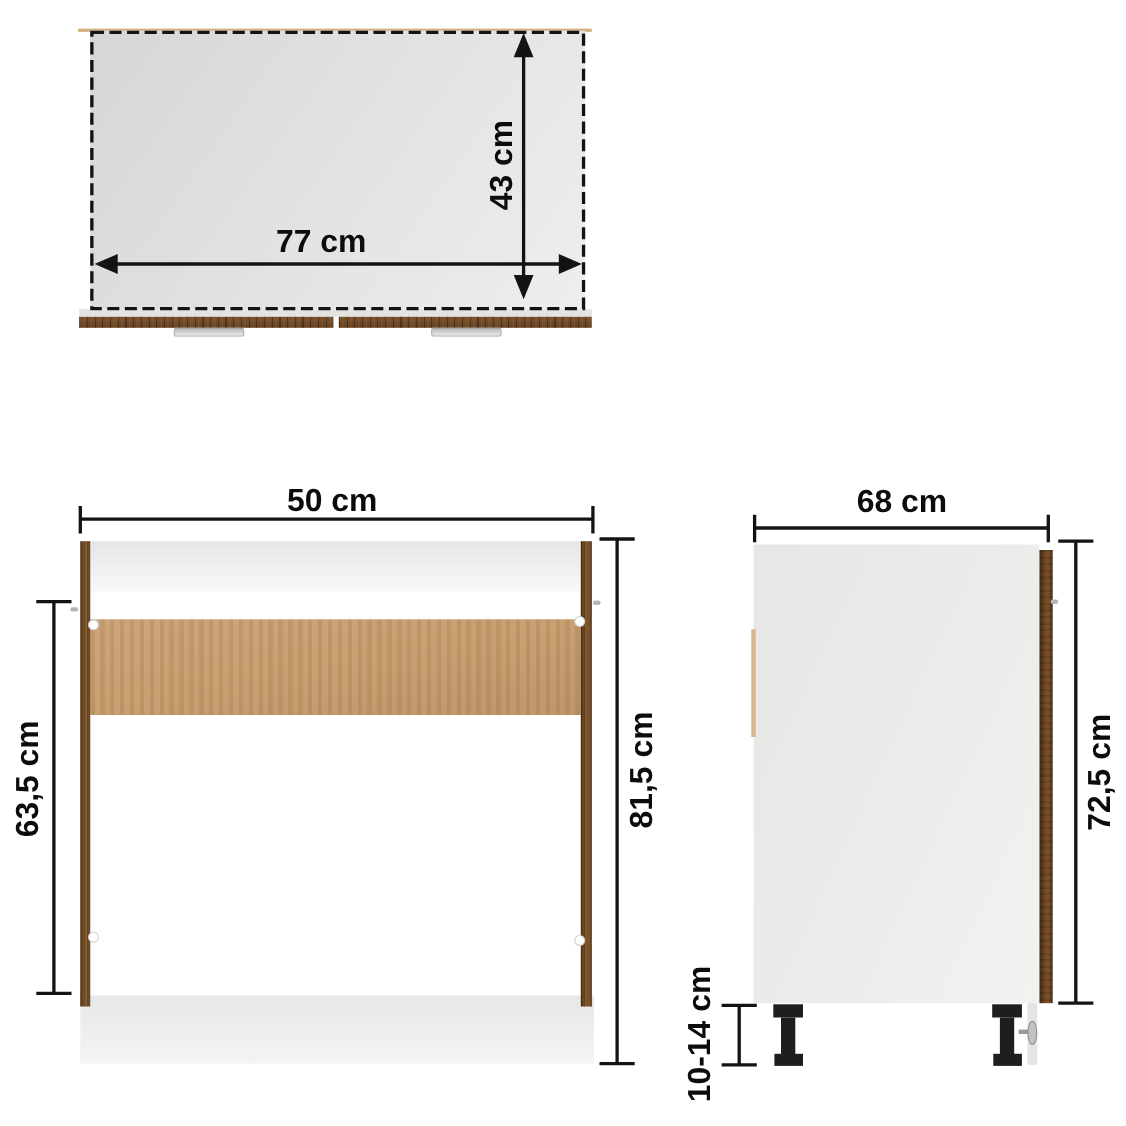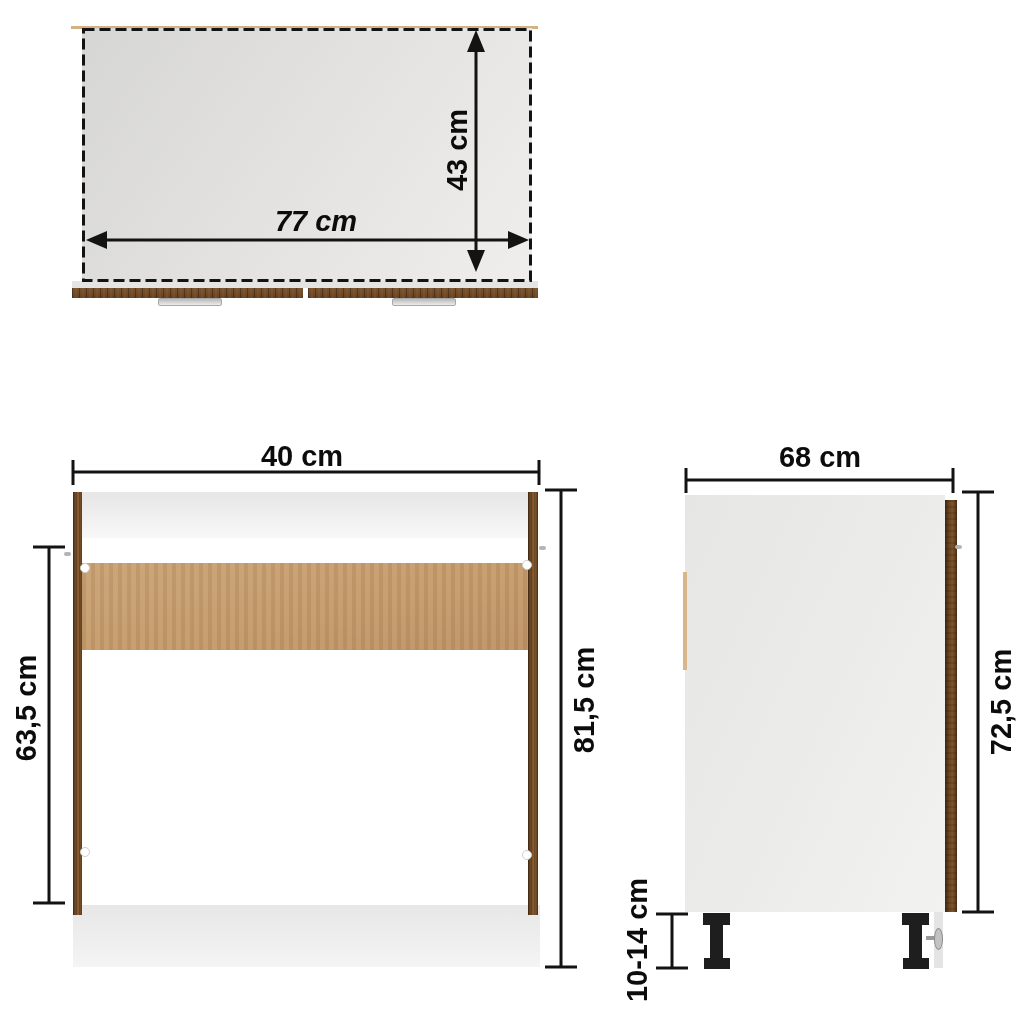--- a/index.html
+++ b/index.html
@@ -163,7 +163,7 @@
     </g>
   </svg>
 
-  <div class="dim-label" style="left:316px;top:221px;font-style:italic;">77 cm</div>
+  <div class="dim-label" style="left:292px;top:221px;">77 cm</div>
   <div class="dim-label rot" style="left:457px;top:150px;">43 cm</div>
 
   <div class="dim-label" style="left:302px;top:456px;">40 cm</div>

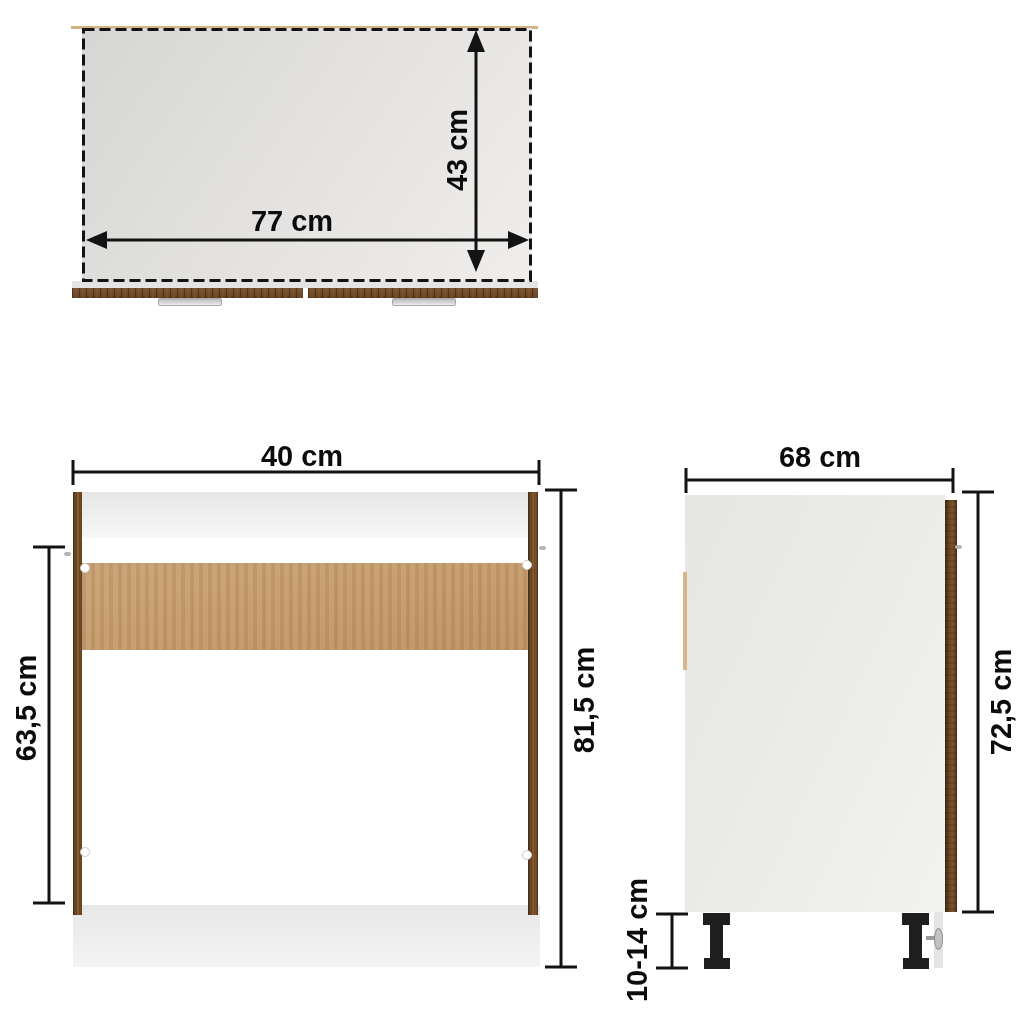--- a/index.html
+++ b/index.html
@@ -166,7 +166,7 @@
   <div class="dim-label" style="left:292px;top:221px;">77 cm</div>
   <div class="dim-label rot" style="left:457px;top:150px;">43 cm</div>
 
-  <div class="dim-label" style="left:302px;top:456px;">40 cm</div>
+  <div class="dim-label" style="left:302px;top:456px;">50 cm</div>
   <div class="dim-label rot" style="left:26px;top:708px;">63,5 cm</div>
   <div class="dim-label rot" style="left:584px;top:700px;">81,5 cm</div>
 

